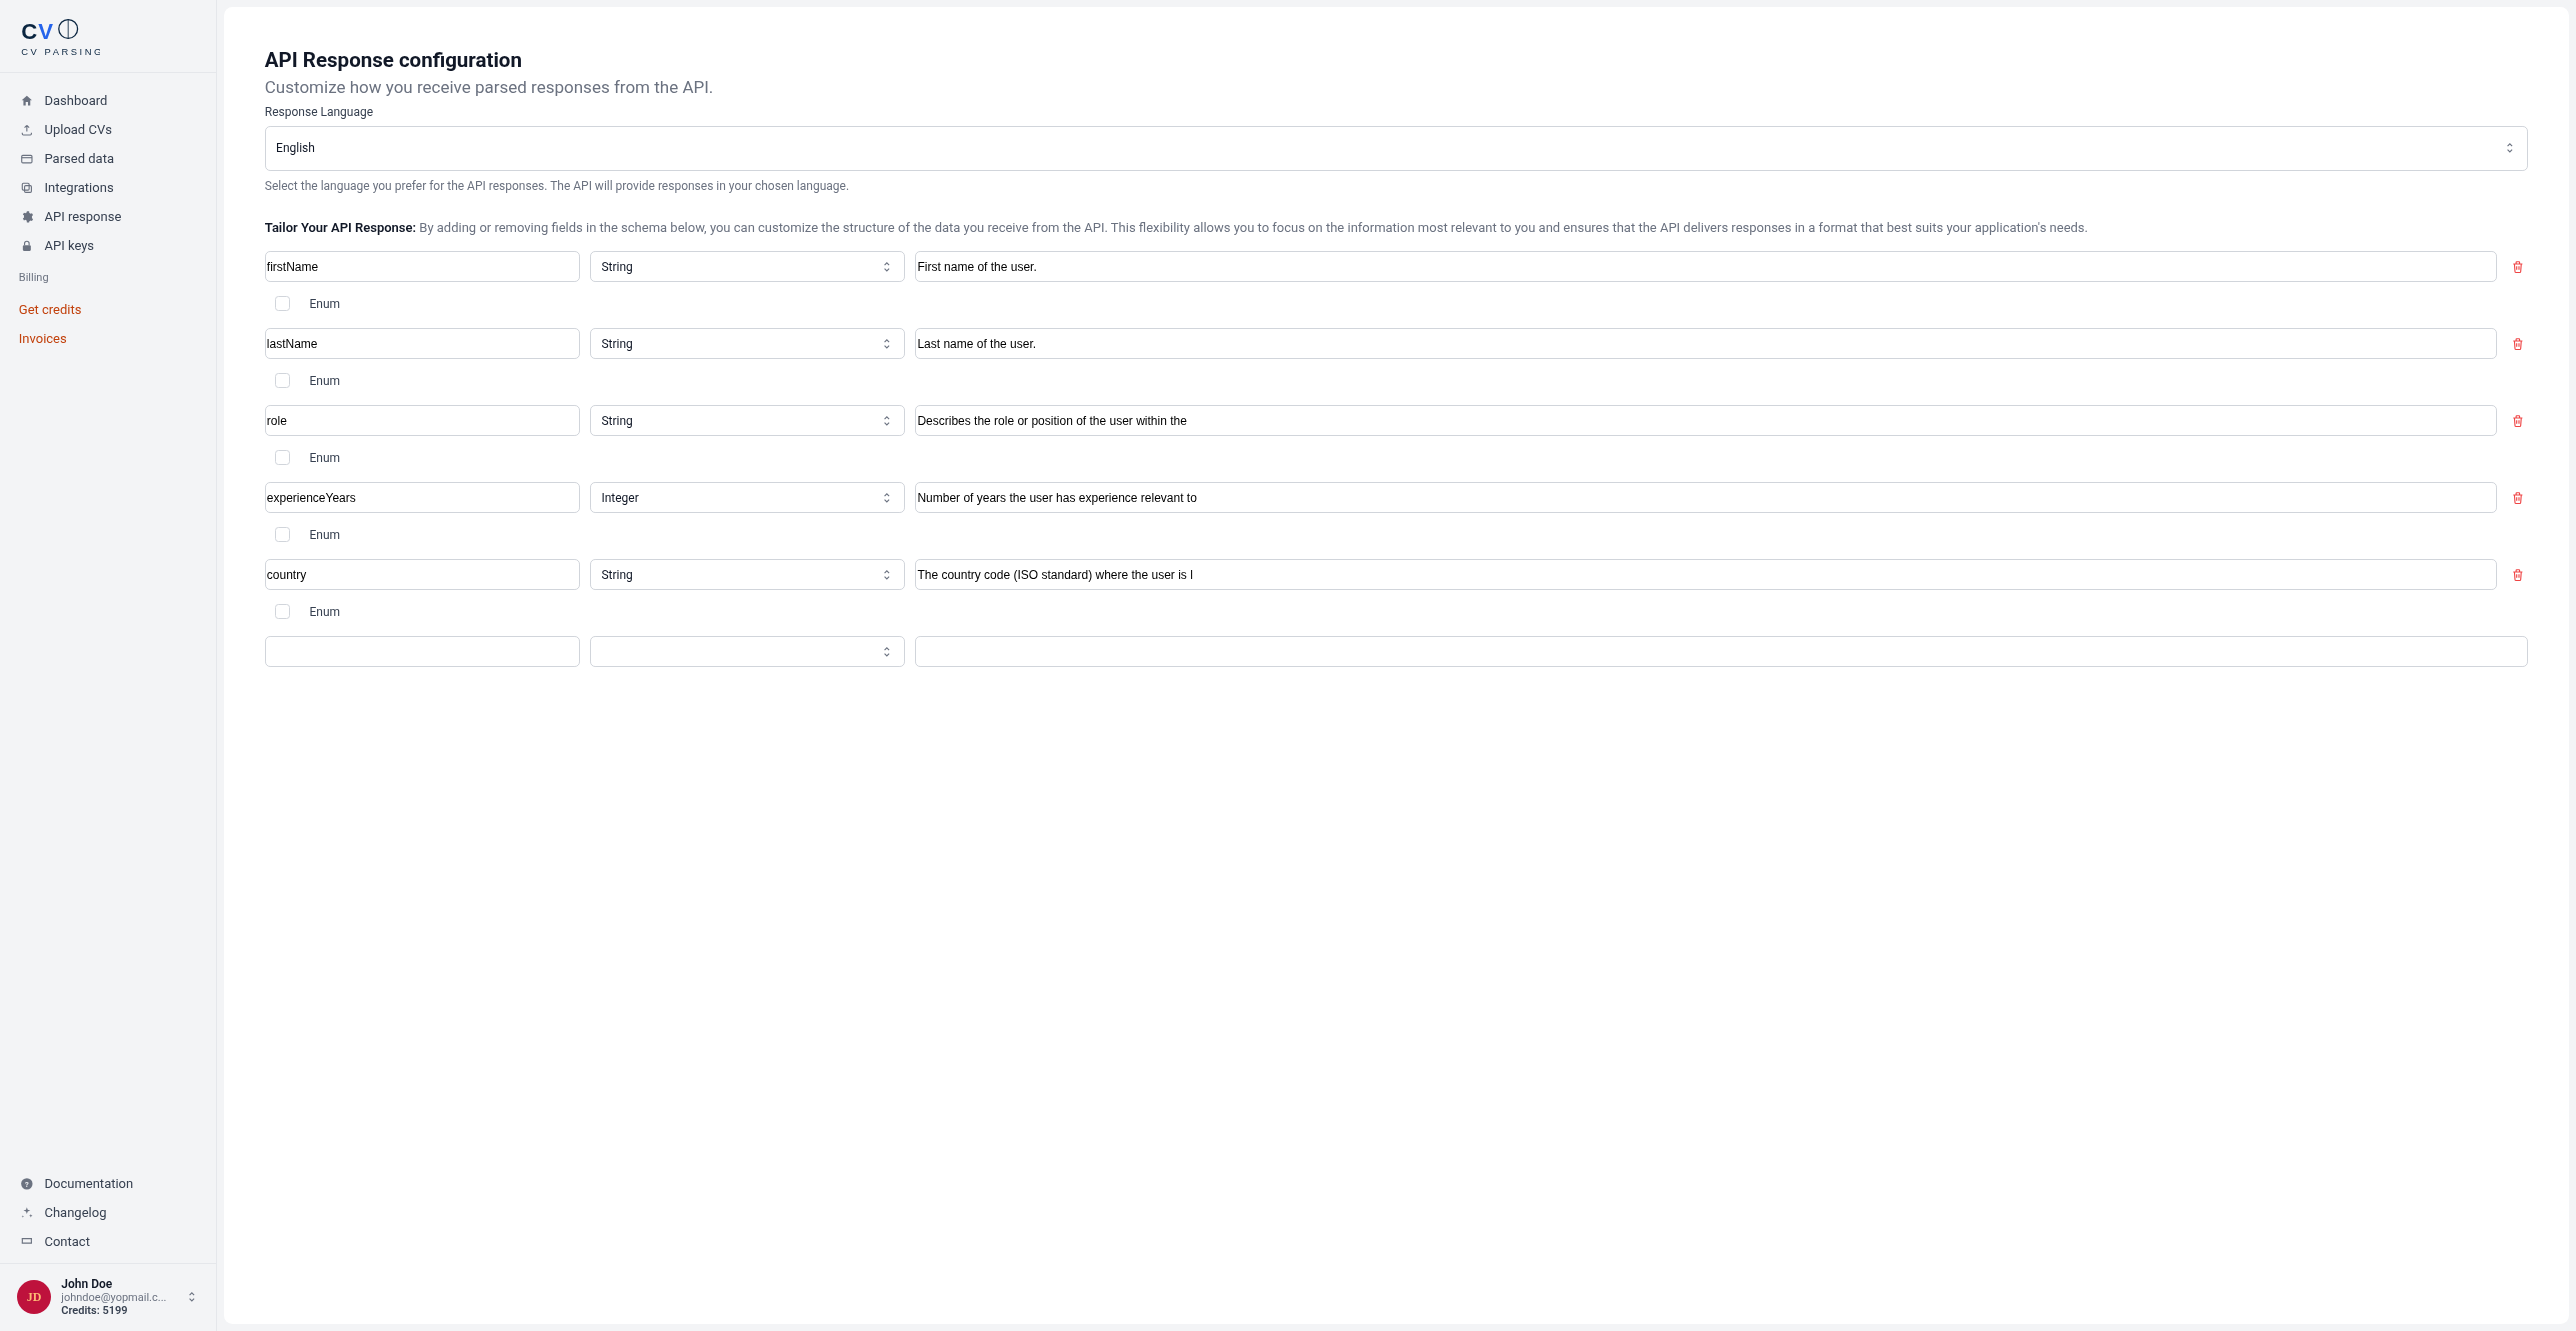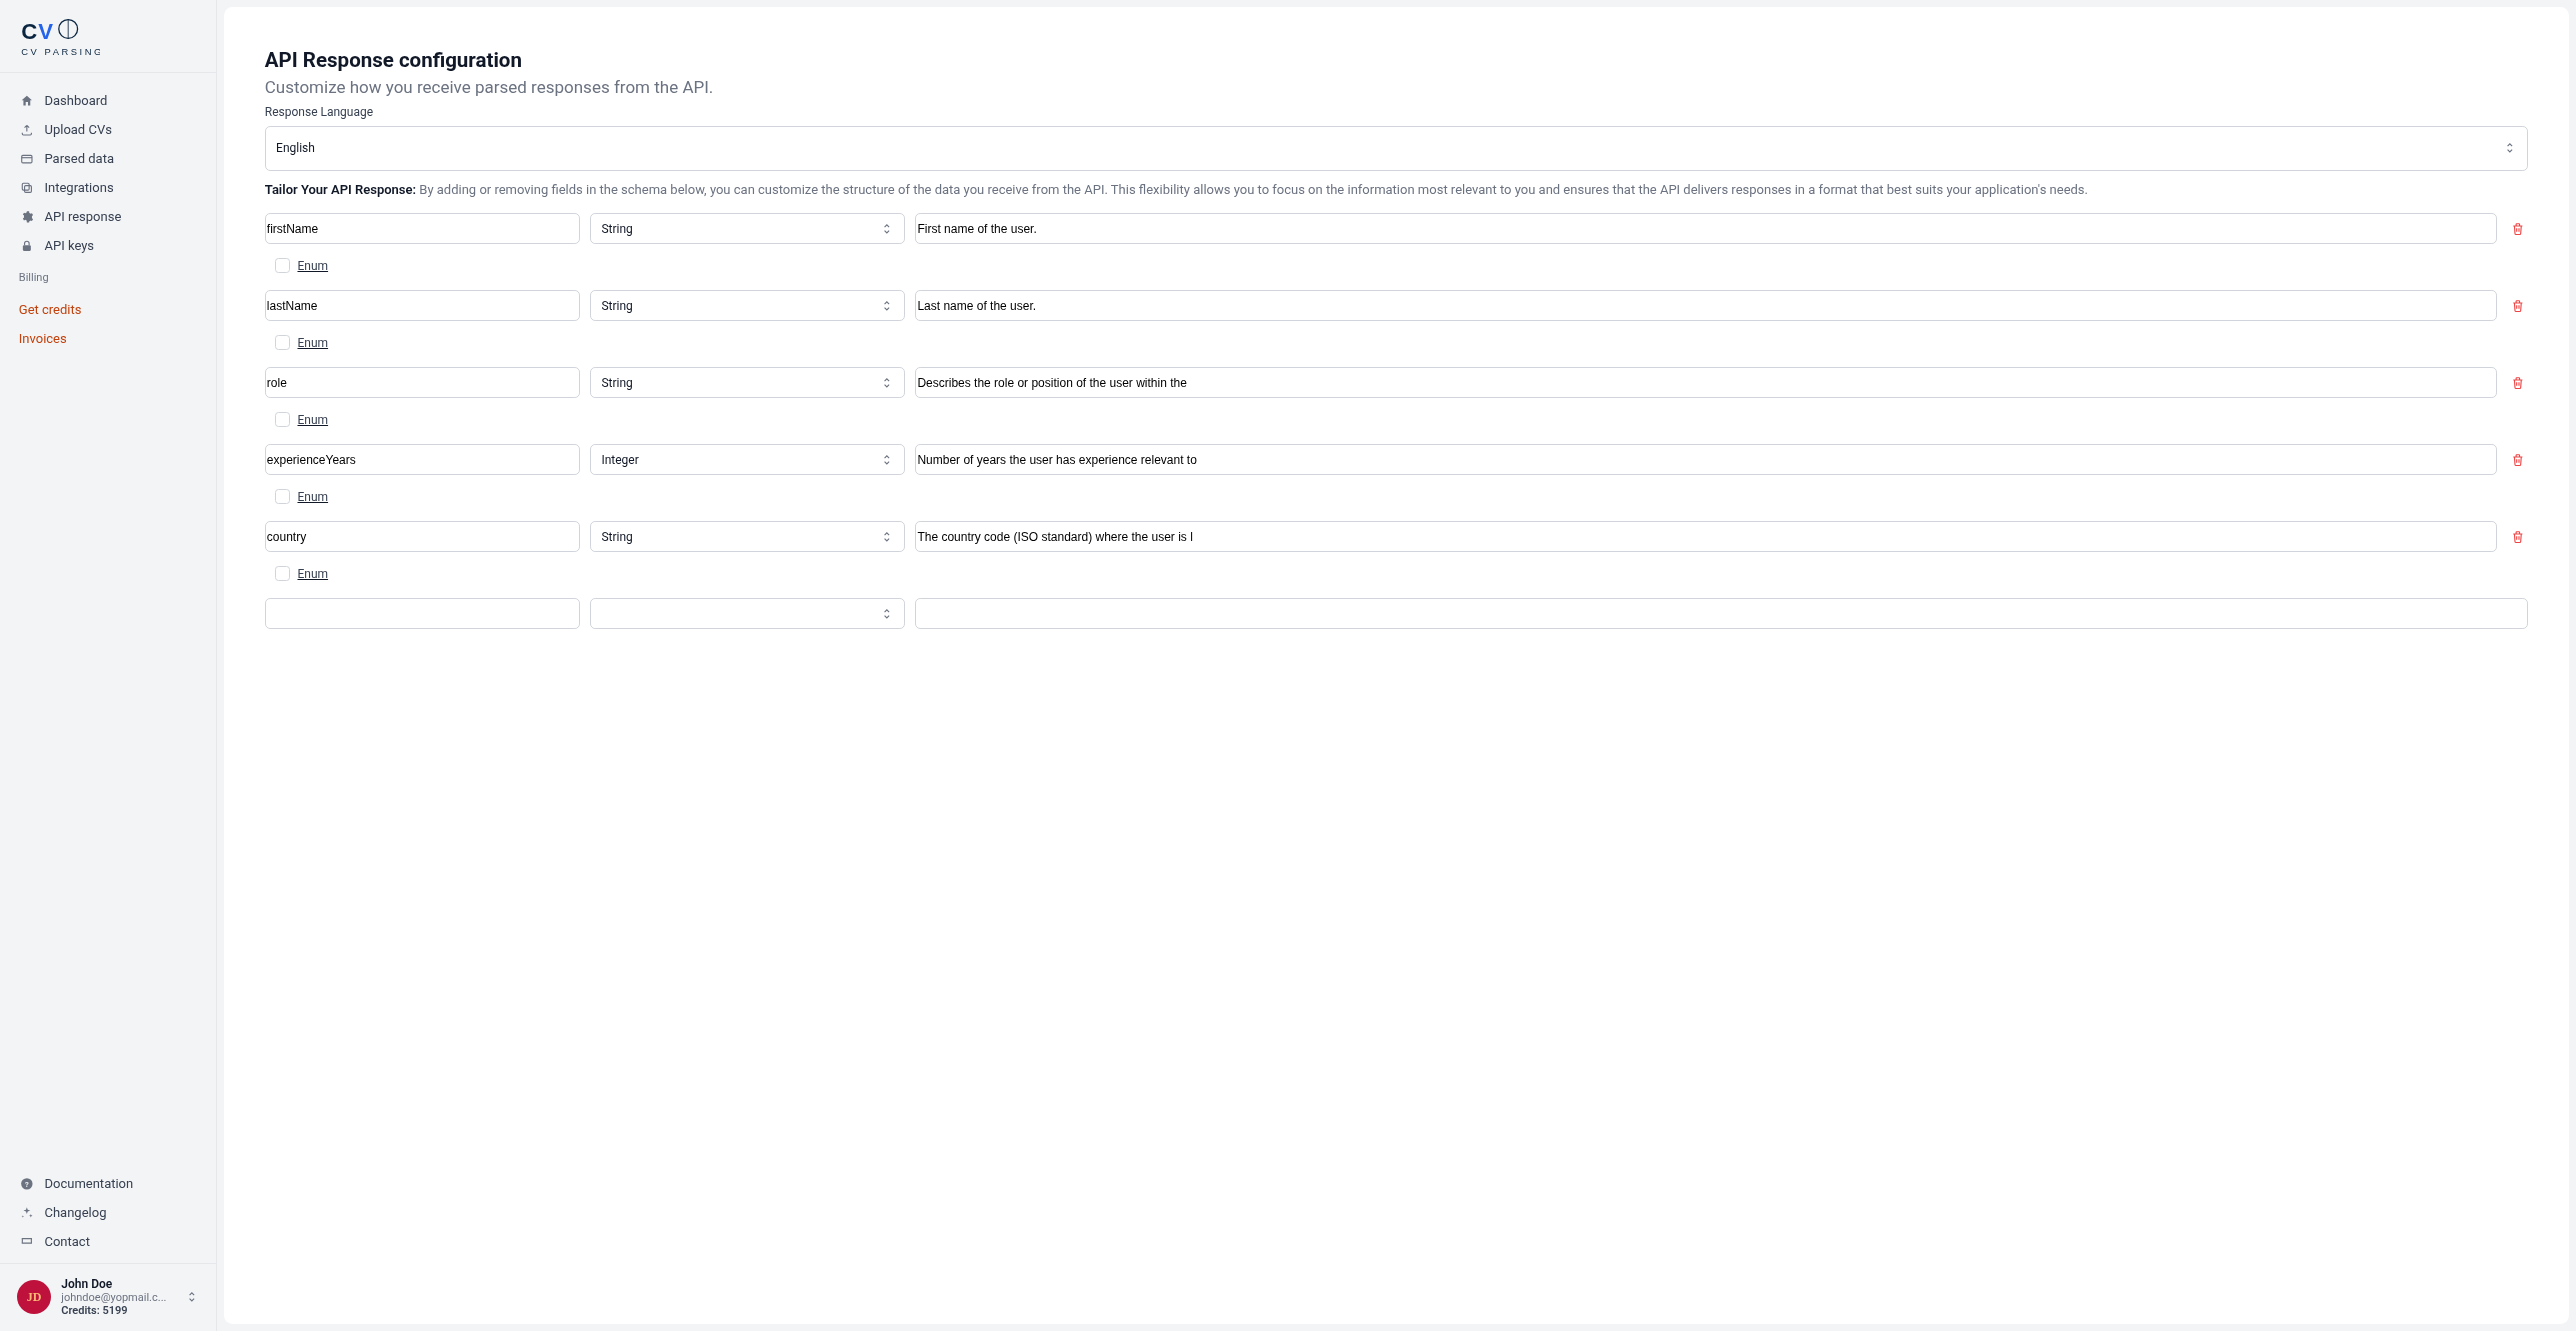--- a/index.html
+++ b/index.html
@@ -183,6 +183,7 @@
             </span>
         </div>
       </div>
+      <p class="help-text">Select the language you prefer for the API responses. The API will provide responses in your chosen language.</p>
 
       <p class="tailor-text">
         <b>Tailor Your API Response:</b><span> By adding or removing fields in the schema below, you can customize the structure of the data you receive from the API. This flexibility allows you to focus on the information most relevant to you and ensures that the API delivers responses in a format that best suits your application's needs.</span>

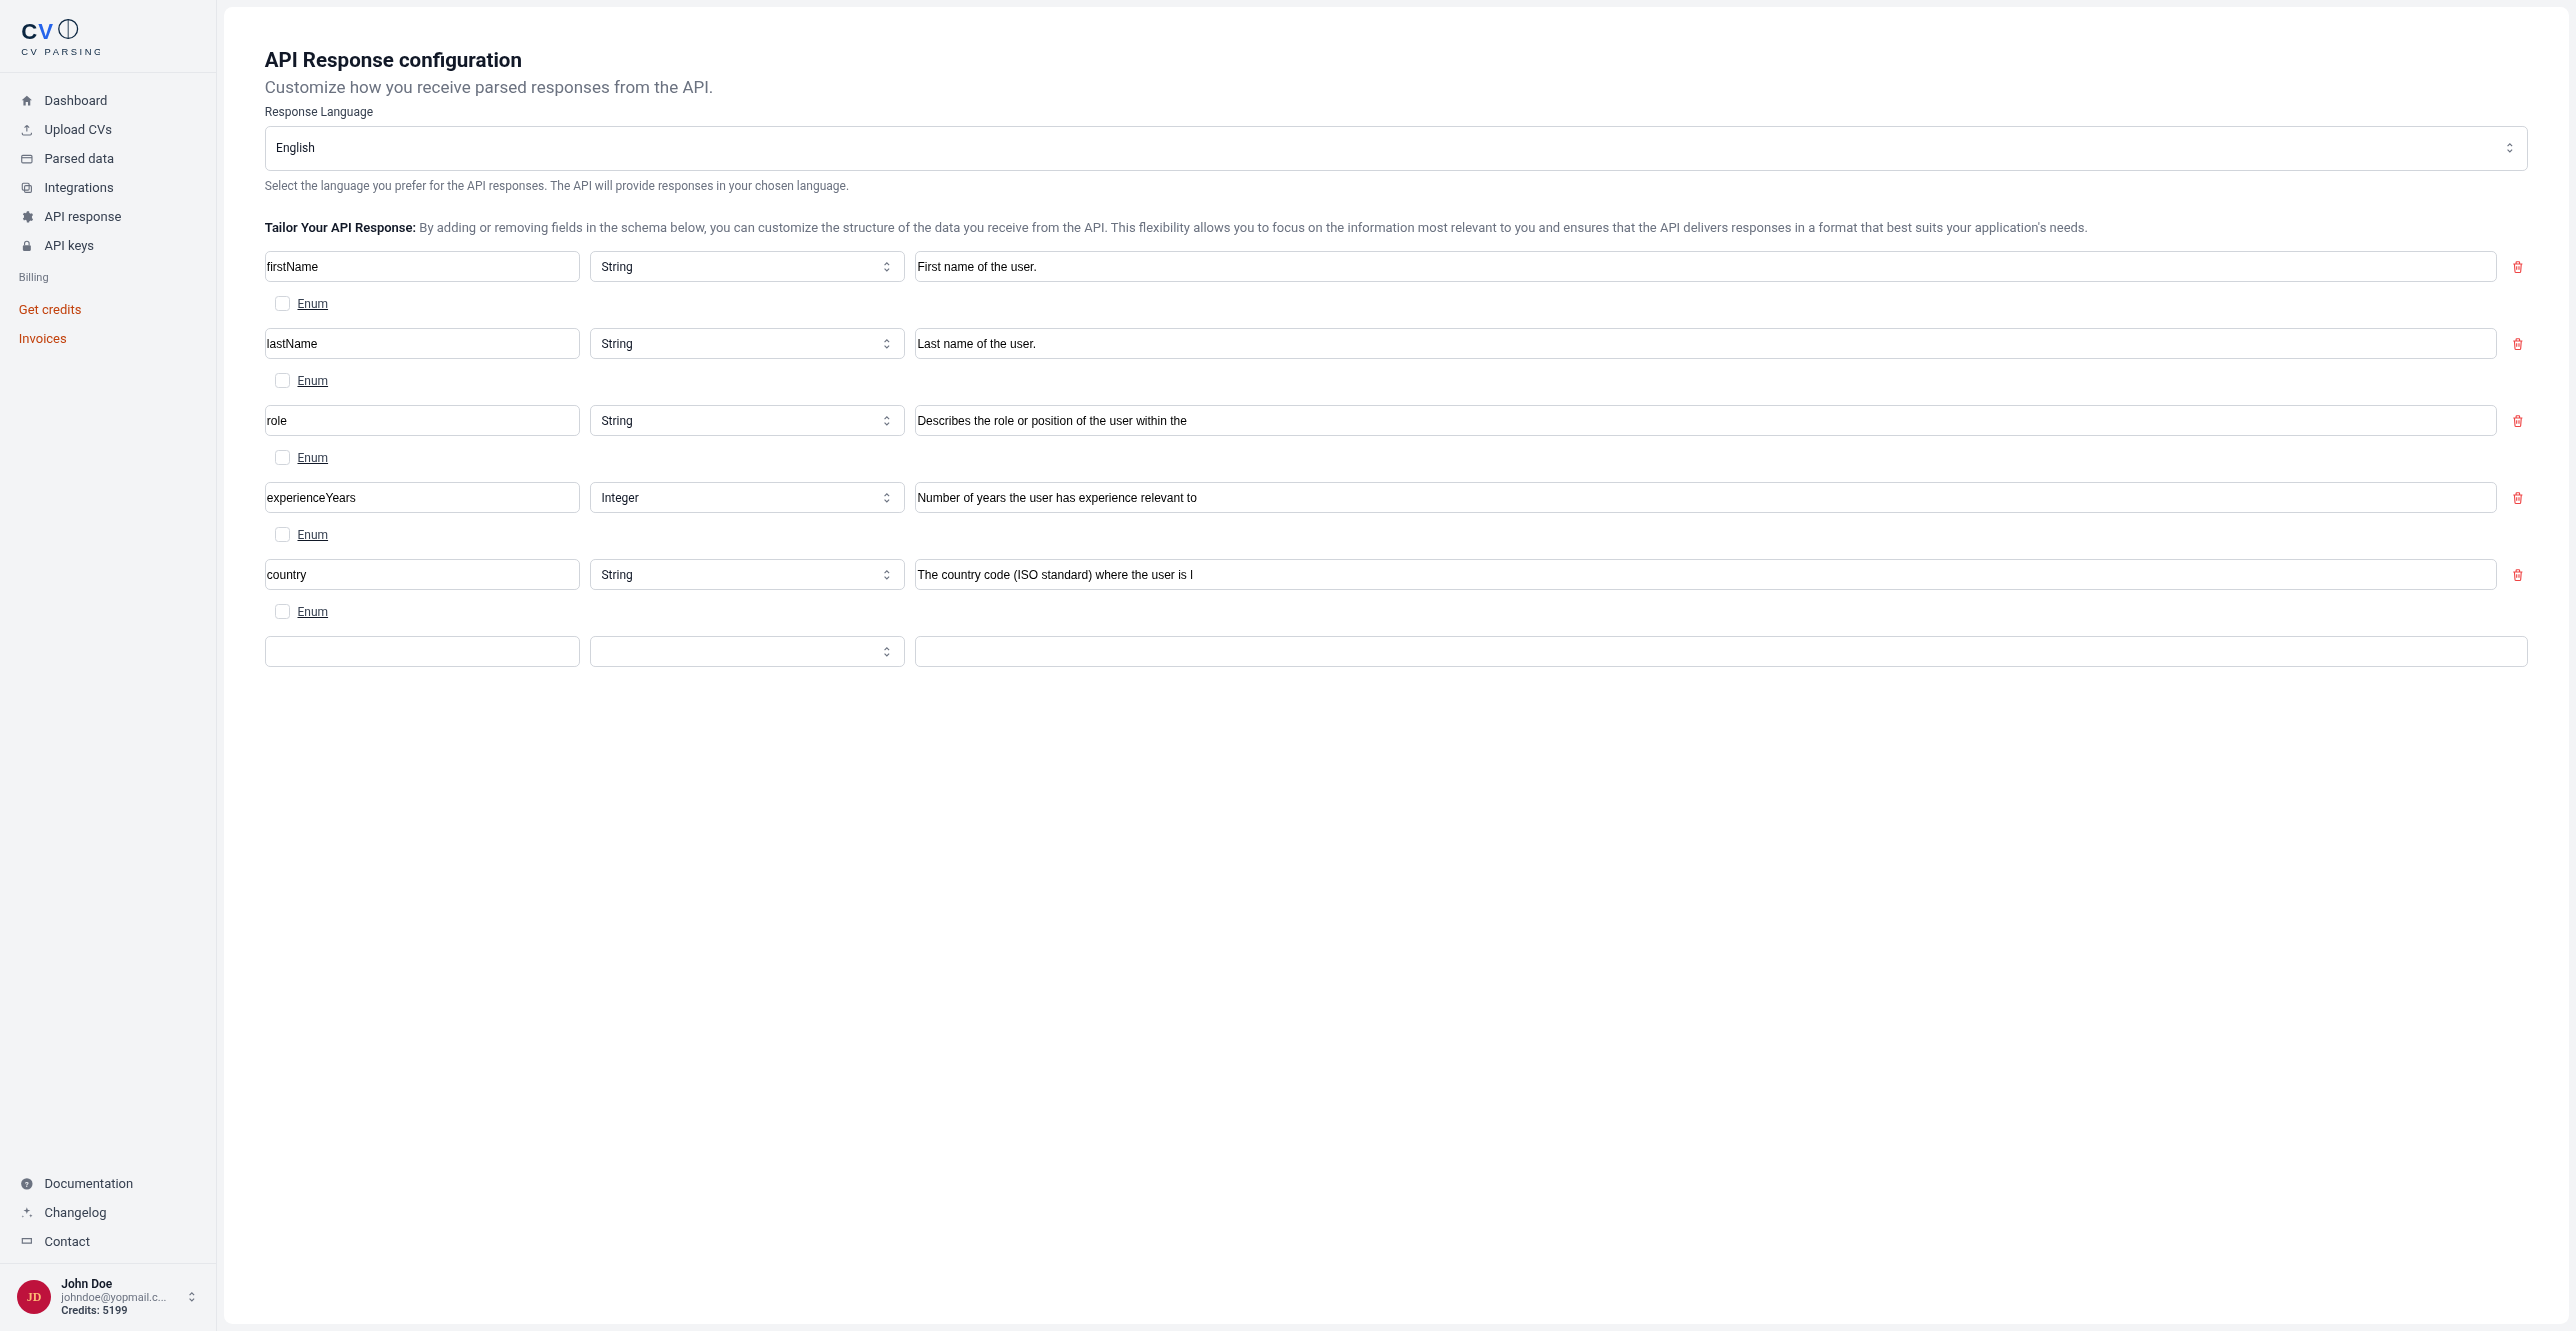--- a/index.html
+++ b/index.html
@@ -40,7 +40,7 @@
 .type-select .select-input { height: 31px; }
 .desc-input { flex: 1; min-width: 0; }
 .delete-btn { width: 20.5px; height: 20.5px; display: flex; align-items: center; justify-content: center; cursor: pointer; color: #ef4444; background: none; border: none; flex-shrink: 0; }
-.enum-row { display: flex; align-items: center; gap: 7px; padding: 5.1px 0 17px 10.3px; text-decoration: underline; }
+.enum-row { display: flex; align-items: center; gap: 19px; padding: 5.1px 0 17px 10.3px; }
 .checkbox { width: 15.4px; height: 15.4px; border: 0.9px solid #d1d5db; border-radius: 3.4px; background: #fff; cursor: pointer; display: inline-block; }
 .enum-label { font-size: 12px; color: #374151; }
 svg { display: block; }

